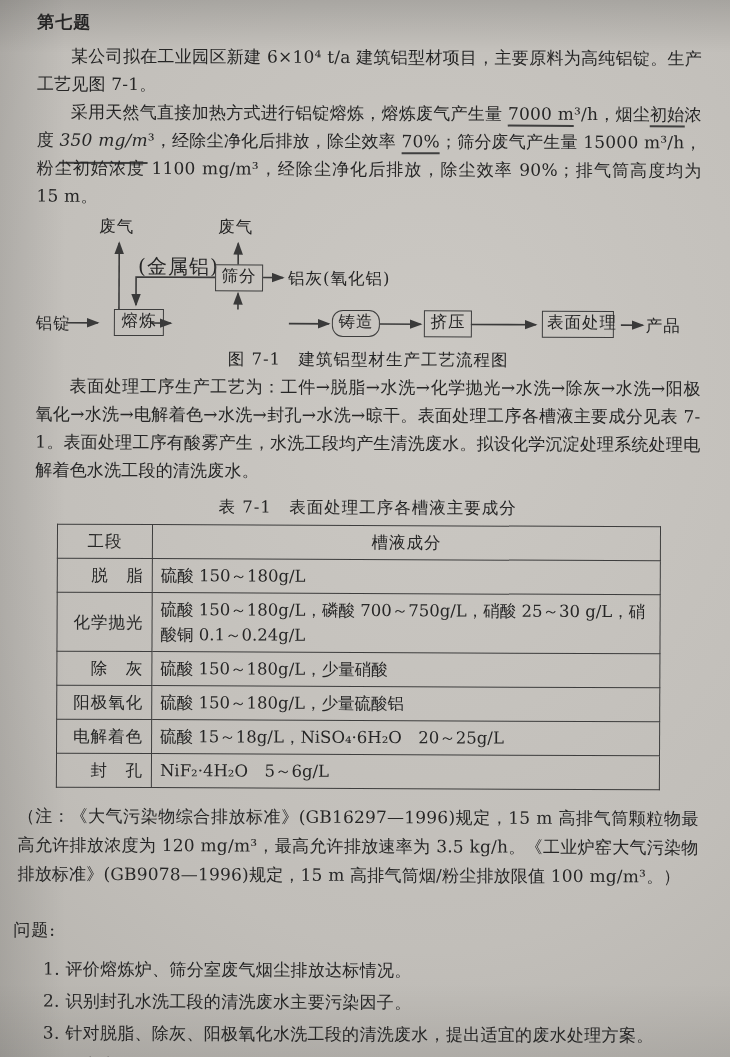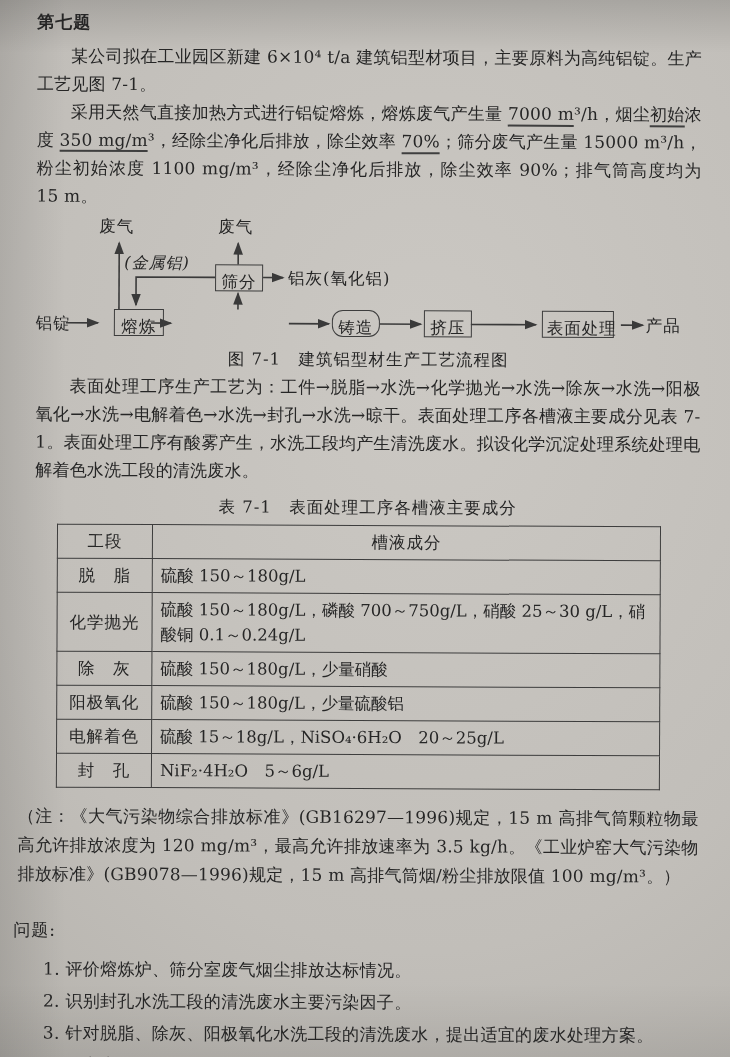--- a/index.html
+++ b/index.html
@@ -29,7 +29,7 @@
   }
   p.p1{margin-top:8px;}
   .u{border-bottom:2px solid #3f3f3f;padding-bottom:1px;margin-top:12px;}
-  .uw{border-bottom:2px solid #3f3f3f;padding-bottom:0;}
+  .uw{border-bottom:2px solid #3f3f3f;padding-bottom:12px;font-style:italic;}
 
   
   .diagram{

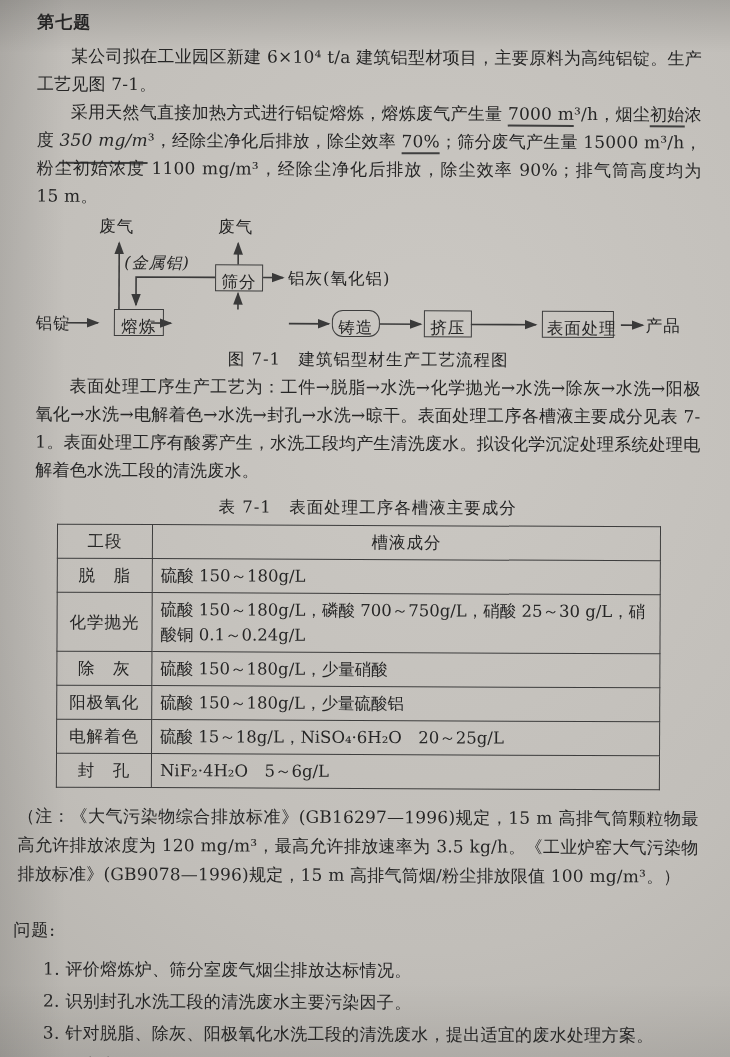--- a/index.html
+++ b/index.html
@@ -106,7 +106,7 @@
 
       <div class="dlabel" style="left:73px;top:0;">废气</div>
       <div class="dlabel" style="left:192px;top:0;">废气</div>
-      <div class="dlabel" style="left:98px;top:37px;font-size:16px;font-style:italic;">(金属铝)</div>
+      <div class="dlabel" style="left:112px;top:37px;font-size:20px;">(金属铝)</div>
       <div class="dbox" style="left:189px;top:48px;width:48px;">筛分</div>
       <div class="dlabel" style="left:262px;top:51px;">铝灰(氧化铝)</div>
 

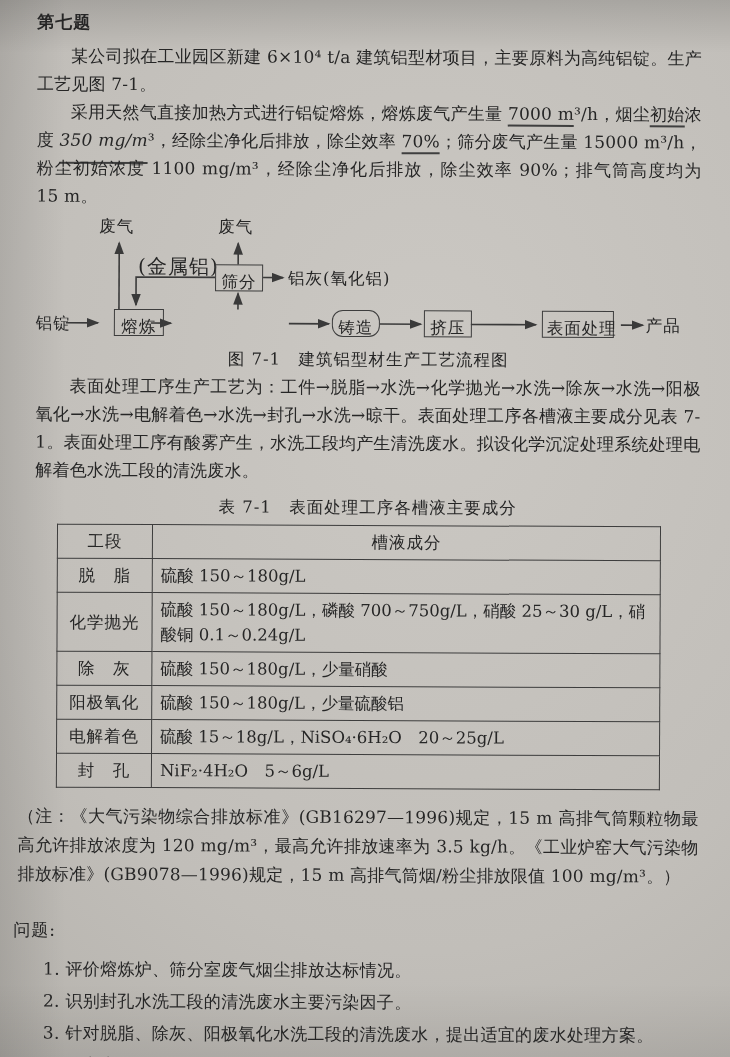--- a/index.html
+++ b/index.html
@@ -40,7 +40,7 @@
   .dlabel{position:absolute;white-space:nowrap;letter-spacing:1px;}
   .dbox{
     position:absolute;box-sizing:border-box;border:1.6px solid #3d3d3d;
-    text-align:center;white-space:nowrap;padding:6px 4px;height:27px;
+    text-align:center;white-space:nowrap;padding:0 4px;height:27px;
     letter-spacing:1px;
   }
   .caption{margin:4px 0 0 0;text-align:center;font-size:16.5px;letter-spacing:1px;}

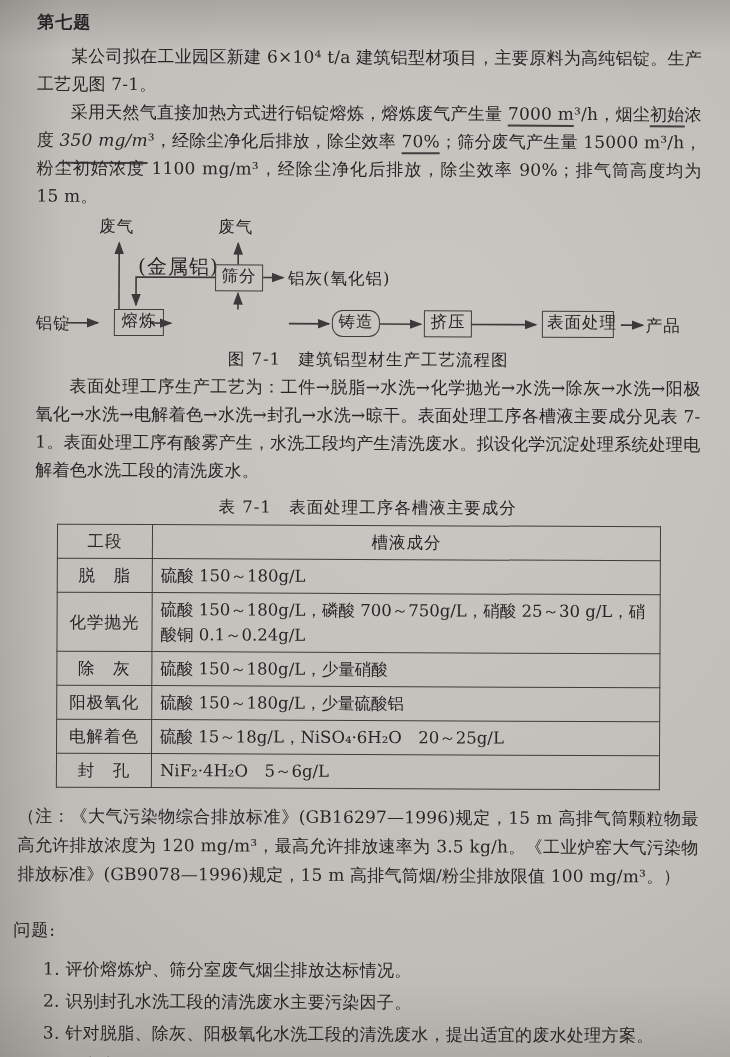--- a/index.html
+++ b/index.html
@@ -55,7 +55,7 @@
     border:1.4px solid #3d3d3d;padding:4px 8px;line-height:25px;
   }
   table.liquor th{font-weight:normal;text-align:center;letter-spacing:1px;}
-  td.stage{width:78px;text-align:center;letter-spacing:1px;white-space:nowrap;}
+  td.stage{width:78px;text-align:right;letter-spacing:1px;white-space:nowrap;}
   td.comp{padding-left:20px;text-align:left;}
 
   .note{

